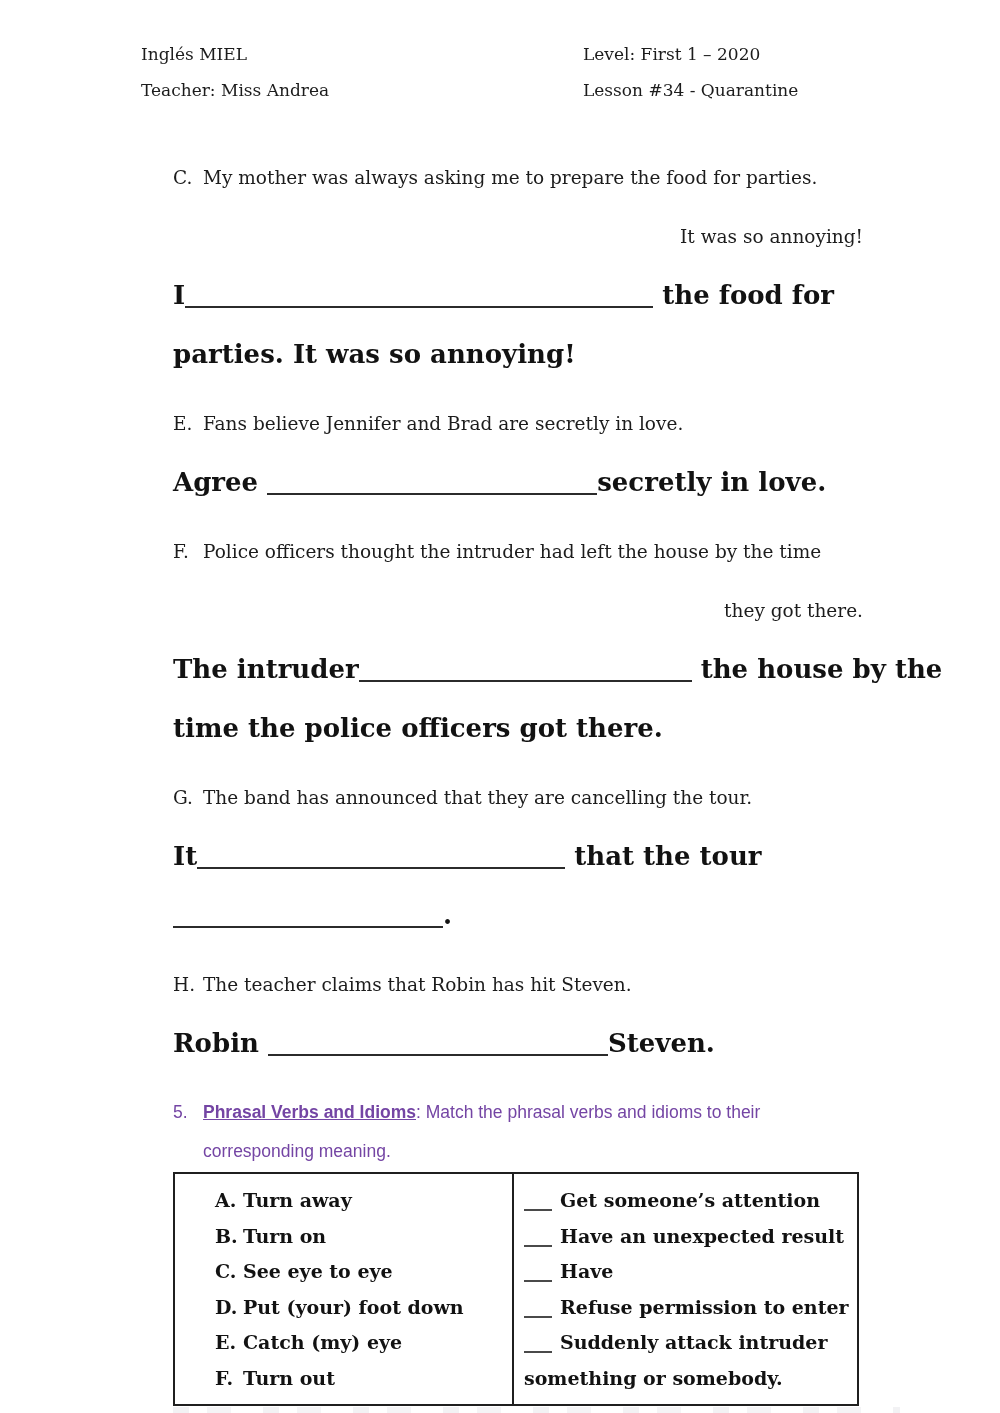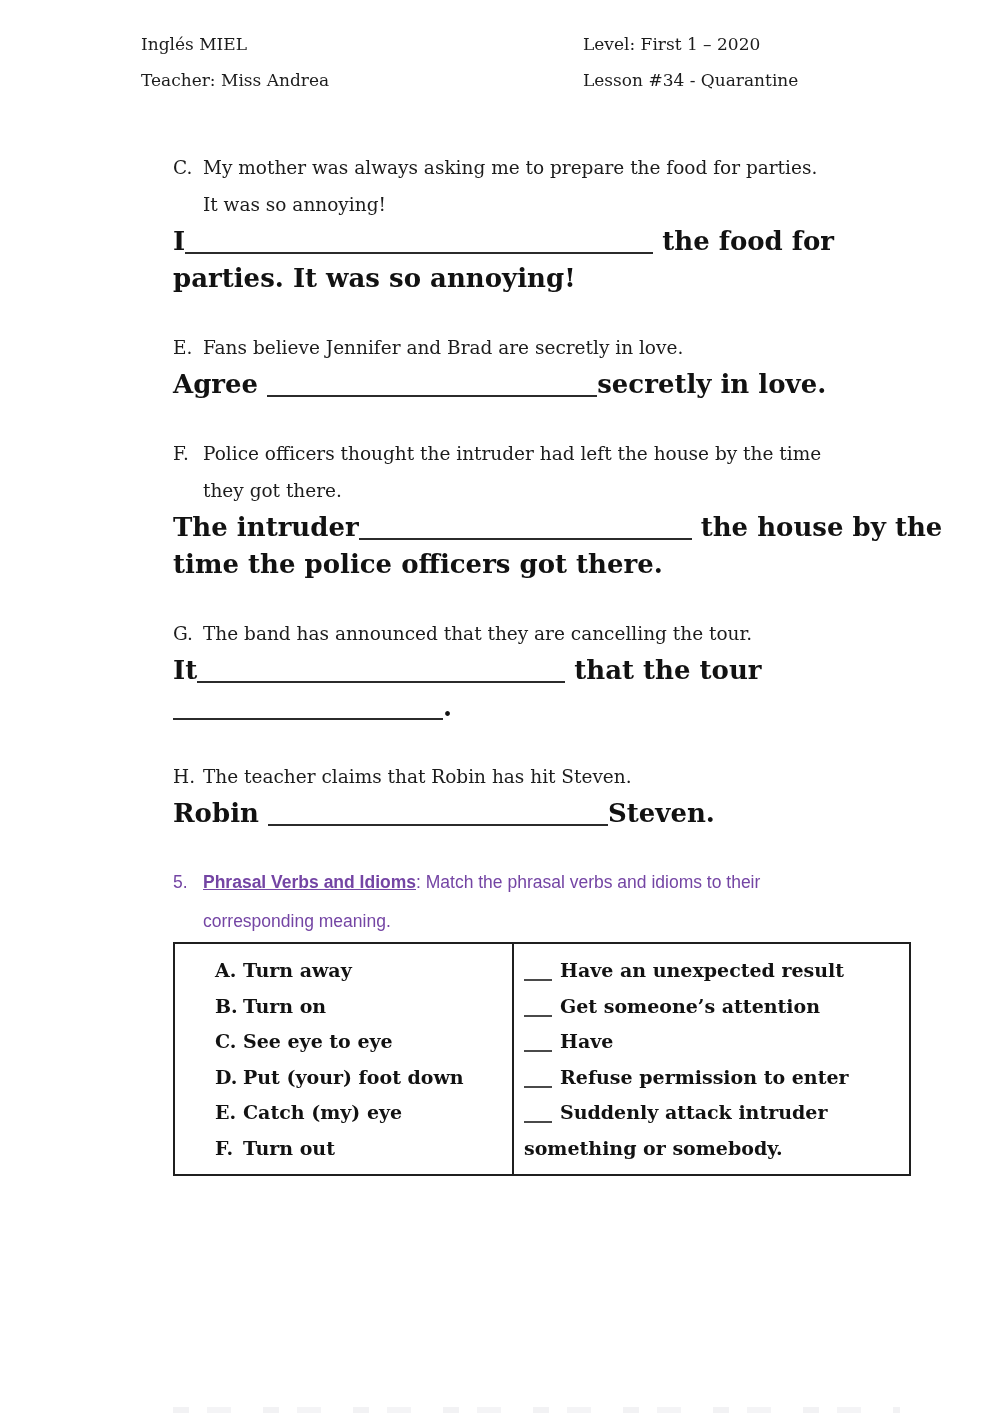--- a/index.html
+++ b/index.html
@@ -15,7 +15,7 @@
   }
   
   .header {
-    padding:33px 0 0 141px;
+    padding:43px 0 0 141px;
     display:grid;
     grid-template-columns:442px auto;
     row-gap:14px;

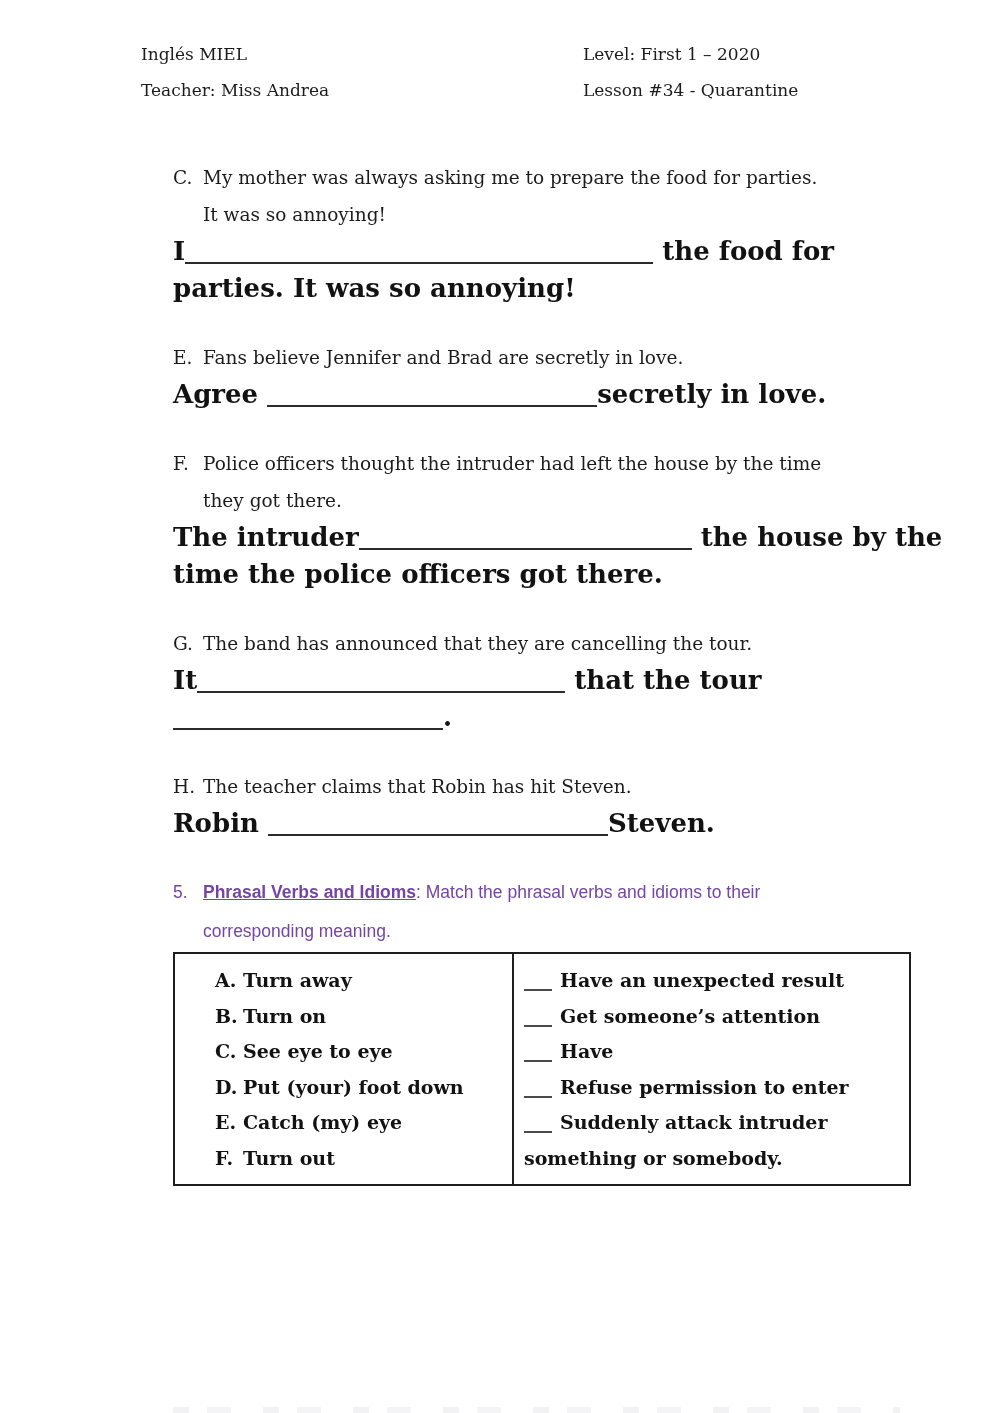--- a/index.html
+++ b/index.html
@@ -30,6 +30,7 @@
     font-size:18.5px;
     line-height:37px;
     white-space:nowrap;
+    margin-top:22px;
   }
   .p-line .letter { display:inline-block; width:30px; }
   .p-line.indent { padding-left:30px; }

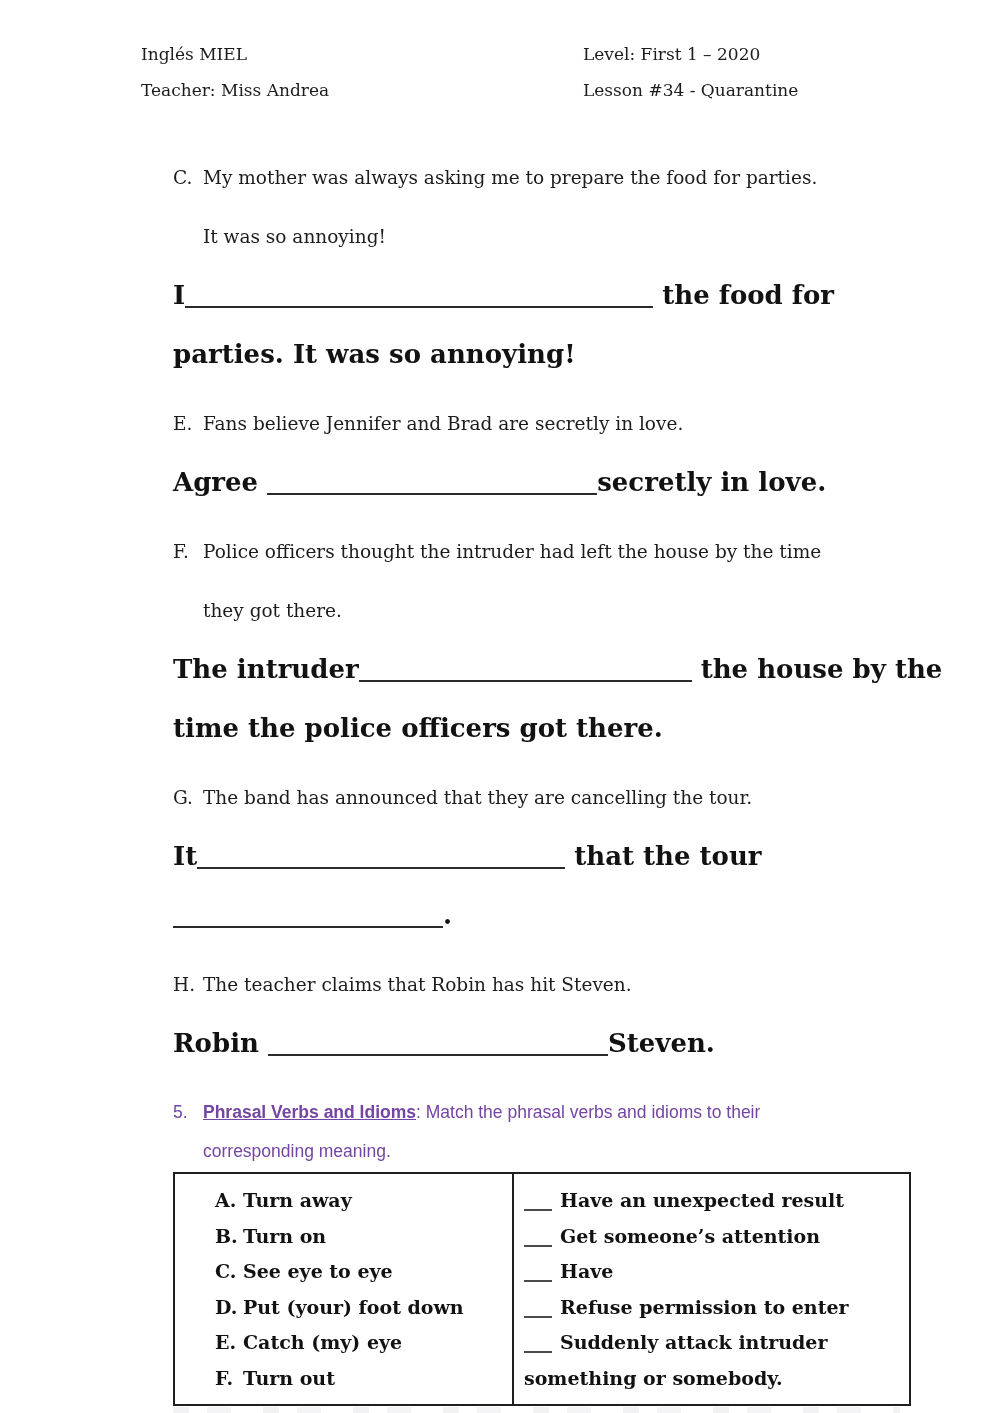--- a/index.html
+++ b/index.html
@@ -33,7 +33,7 @@
     margin-top:22px;
   }
   .p-line .letter { display:inline-block; width:30px; }
-  .p-line.indent { padding-left:30px; }
+  .p-line.indent { padding-left:30px;text-align:right; }
   .a-line { font-weight:bold; color:#121212; font-size:26px; }
   .blank {
     display:inline-block;

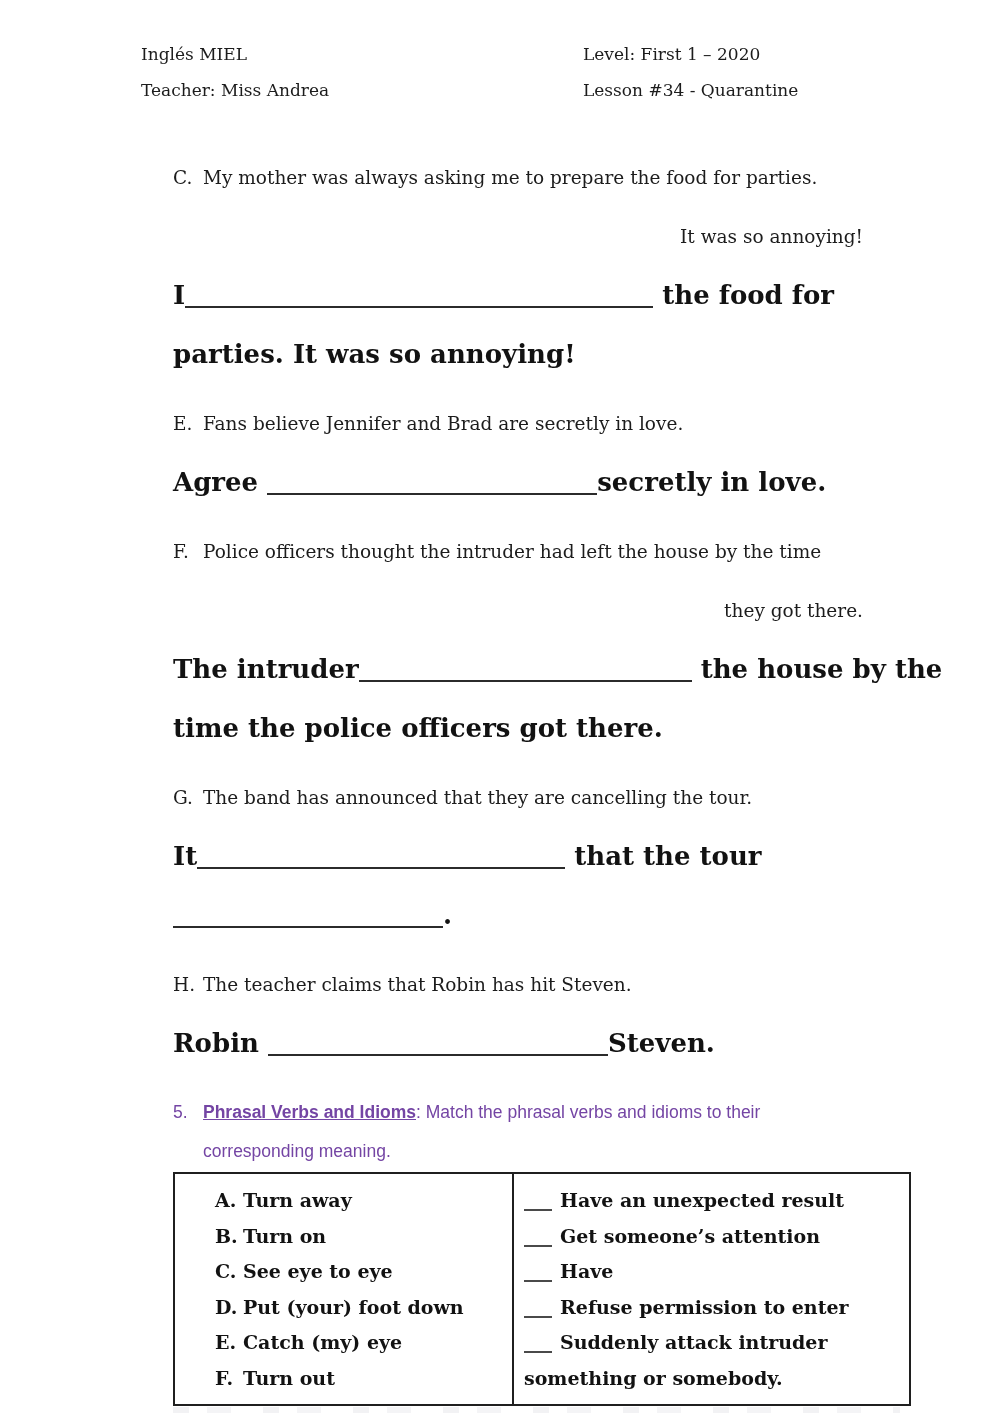--- a/index.html
+++ b/index.html
@@ -54,7 +54,7 @@
   
   .match-table {
     margin-top:8px;
-    width:738px;
+    width:686px;
     display:flex;
     border:2px solid #1f1f1f;
   }

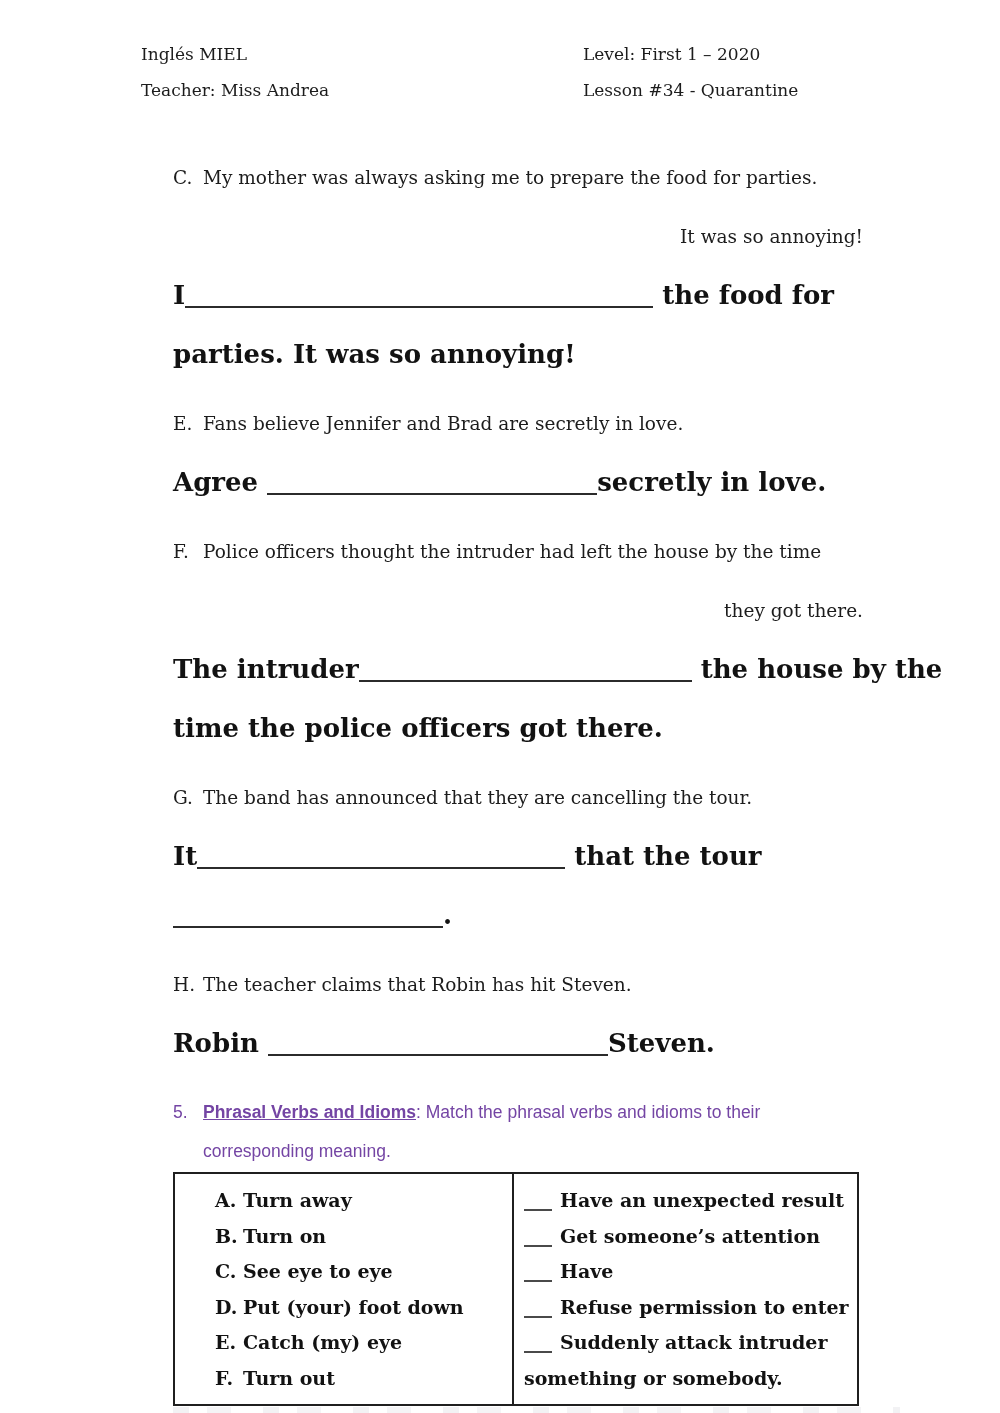--- a/index.html
+++ b/index.html
@@ -148,8 +148,8 @@
           <div class="t-line"><span class="letter">F.</span><span>Turn out</span></div>
         </div>
       <div class="mt-right" id="table-right">
+          <div class="t-line"><span class="m-blank"></span><span>Get someone’s attention</span></div>
           <div class="t-line"><span class="m-blank"></span><span>Have an unexpected result</span></div>
-          <div class="t-line"><span class="m-blank"></span><span>Get someone’s attention</span></div>
           <div class="t-line"><span class="m-blank"></span><span>Have</span></div>
           <div class="t-line"><span class="m-blank"></span><span>Refuse permission to enter</span></div>
           <div class="t-line"><span class="m-blank"></span><span>Suddenly attack intruder</span></div>

